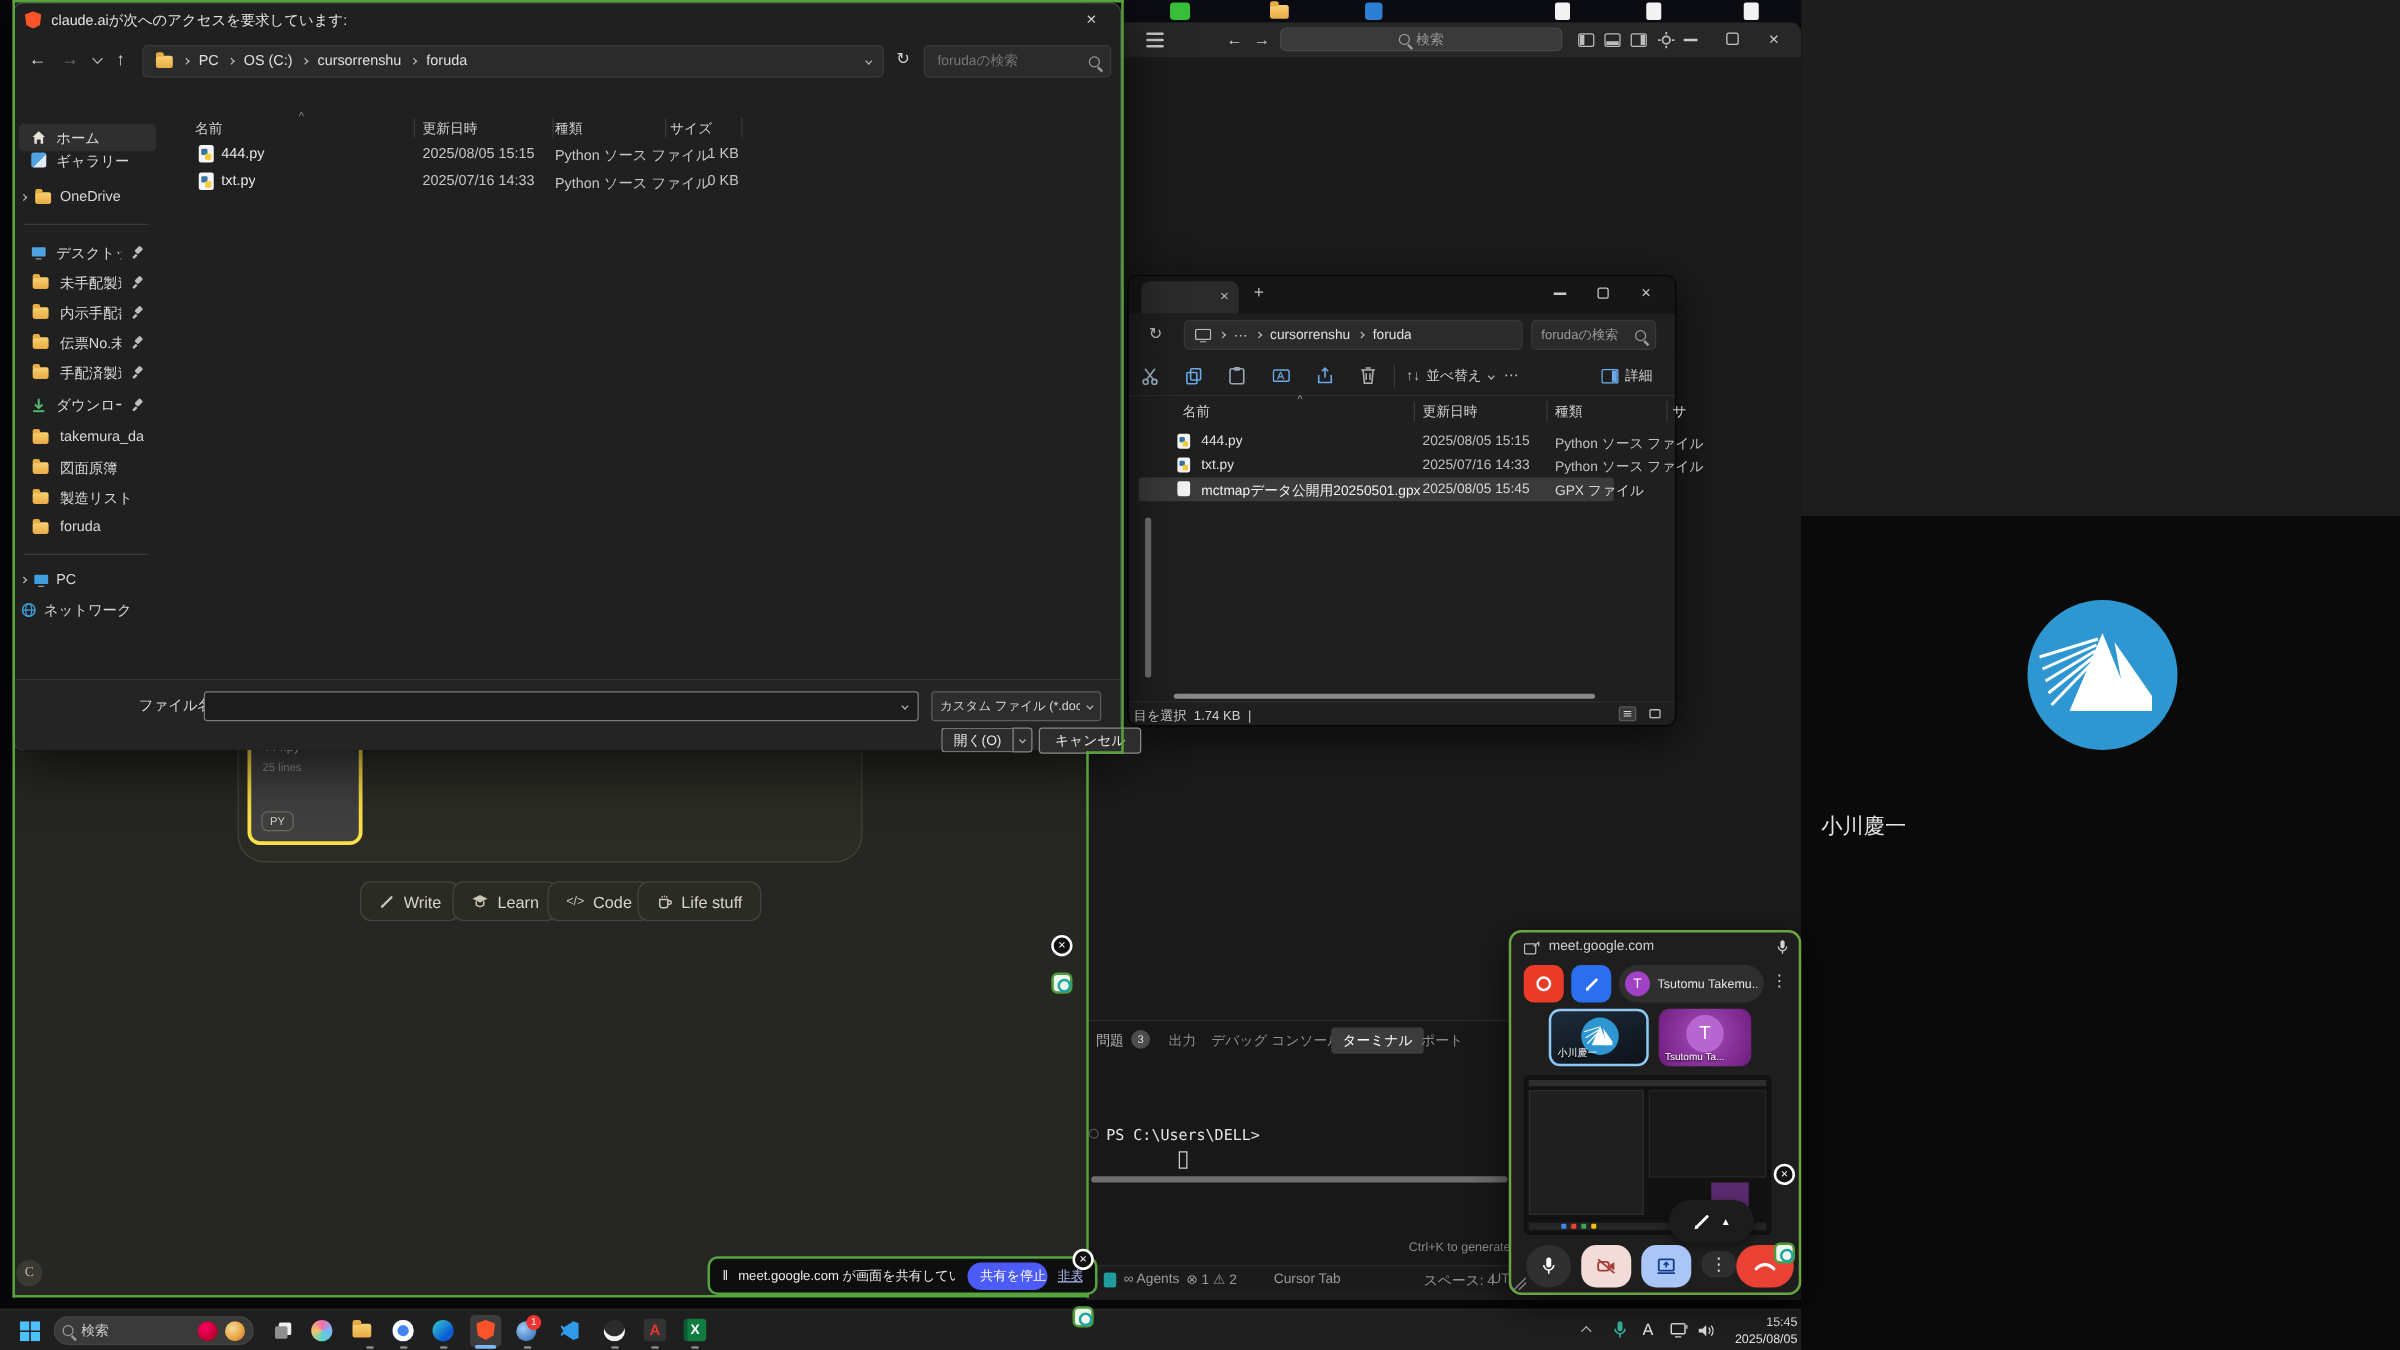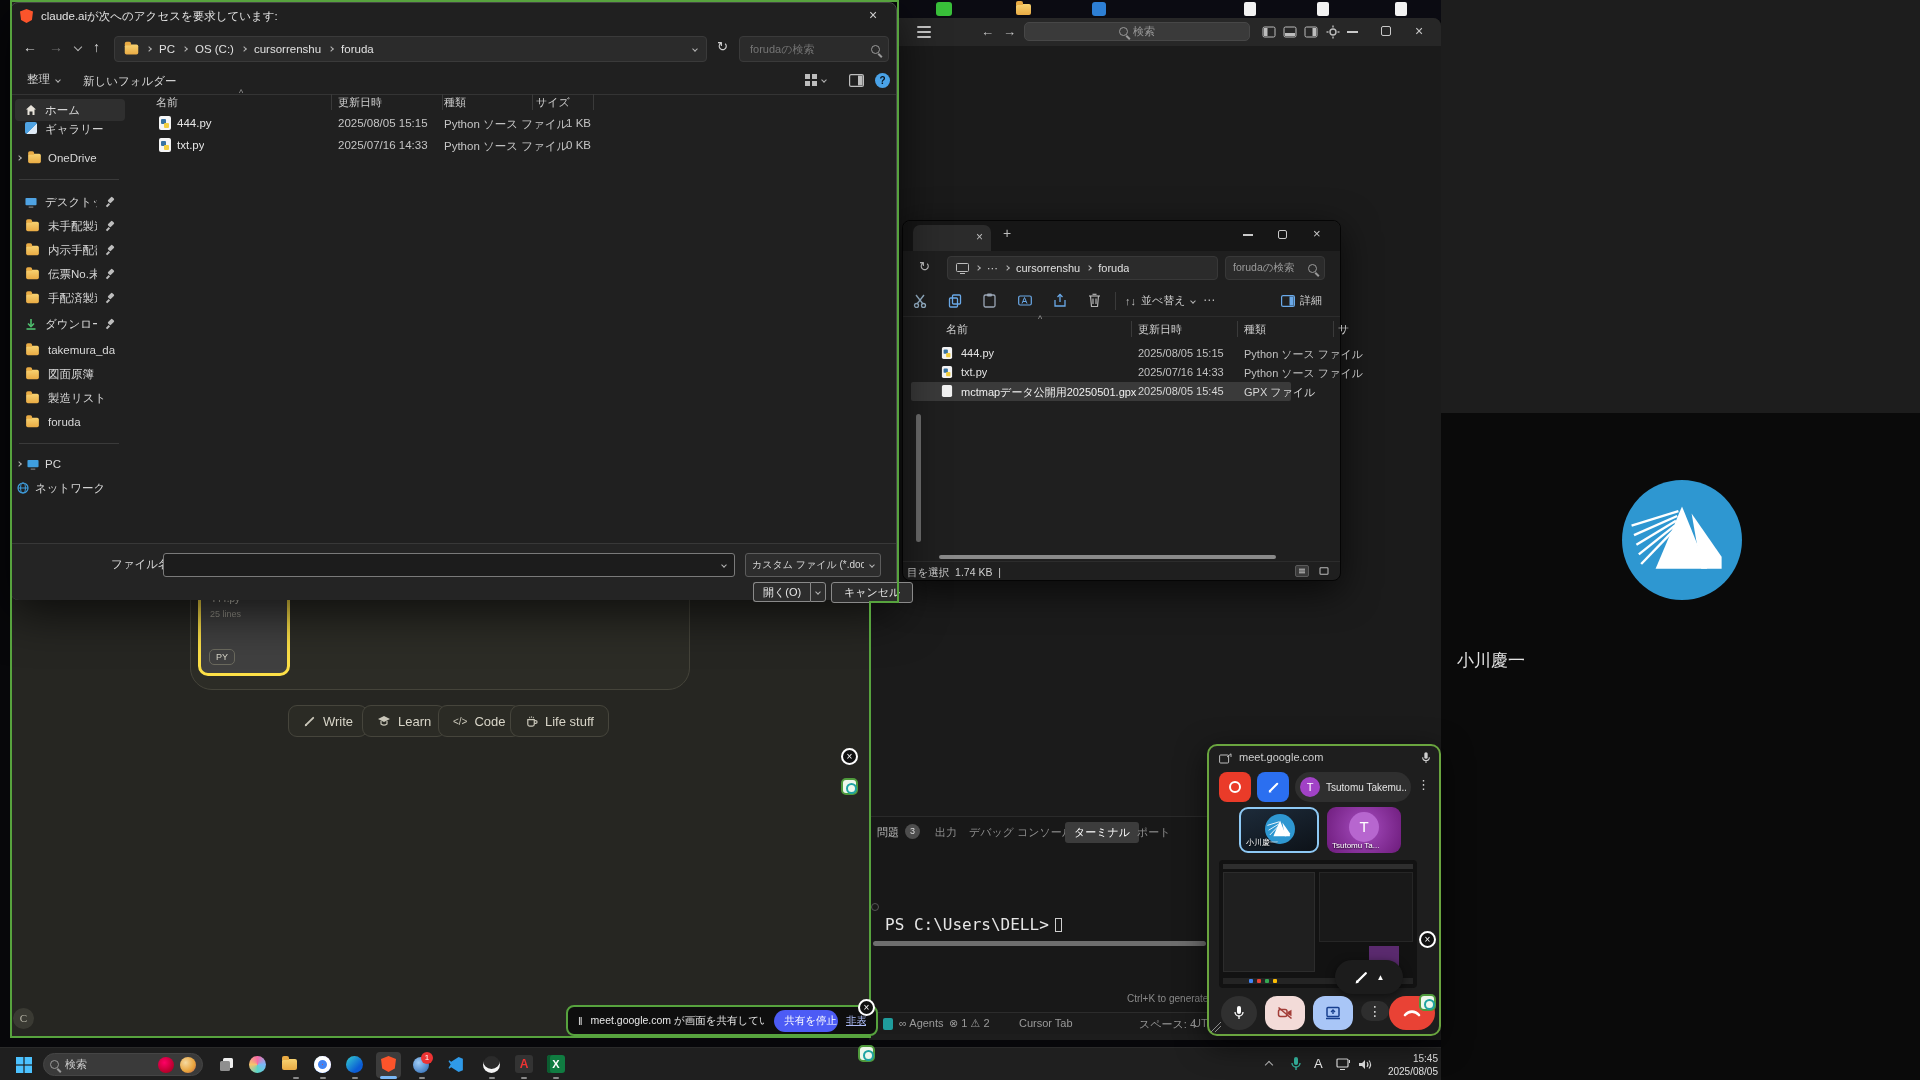--- a/index.html
+++ b/index.html
@@ -348,29 +348,6 @@
       </div>
     </div>
 
-    <div class="ab" style="left:0;top:64px;width:885px;height:28px;border-bottom:1px solid #343434;">
-      <div class="ab" style="left:16px;top:5px;display:flex;align-items:center;gap:6px;">
-        <span class="txt" style="font-size:11.5px;color:#d5d5d5;">整理</span>
-        <span class="chev sm"></span>
-      </div>
-      <span class="ab txt" style="left:72px;top:7px;font-size:11.5px;color:#d5d5d5;">新しいフォルダー</span>
-      <div class="ab" style="left:793px;top:6px;display:flex;align-items:center;gap:4px;">
-        <svg width="14" height="14" viewBox="0 0 14 14">
-            <g fill="#bdbdbd">
-              <rect x="1" y="1" width="5" height="5"></rect>
-              <rect x="8" y="1" width="5" height="5"></rect>
-              <rect x="1" y="8" width="5" height="5"></rect>
-              <rect x="8" y="8" width="5" height="5"></rect>
-            </g>
-          </svg>
-        <span class="chev sm"></span>
-      </div>
-      <svg class="ab" style="left:838px;top:7px;" width="15" height="13" viewBox="0 0 15 13">
-          <rect x="0.6" y="0.6" width="13.8" height="11.8" rx="1.5" fill="none" stroke="#bdbdbd" stroke-width="1.2"></rect>
-          <rect x="9" y="1.6" width="4.5" height="9.8" fill="#bdbdbd"></rect>
-        </svg>
-      <div class="ab" style="left:864px;top:6px;width:15px;height:15px;border-radius:50%;background:#4aa3e8;color:#08121c;font-size:10px;font-weight:bold;text-align:center;line-height:15px;">?</div>
-    </div>
 
     <div class="ab" style="left:0;top:92px;width:118px;height:448px;font-size:11.5px;color:#d8d8d8;">
       <div class="ab" style="left:4px;top:4px;width:110px;height:22px;background:#2f2f2f;border-radius:4px;display:flex;align-items:center;gap:8px;padding:0 10px;">

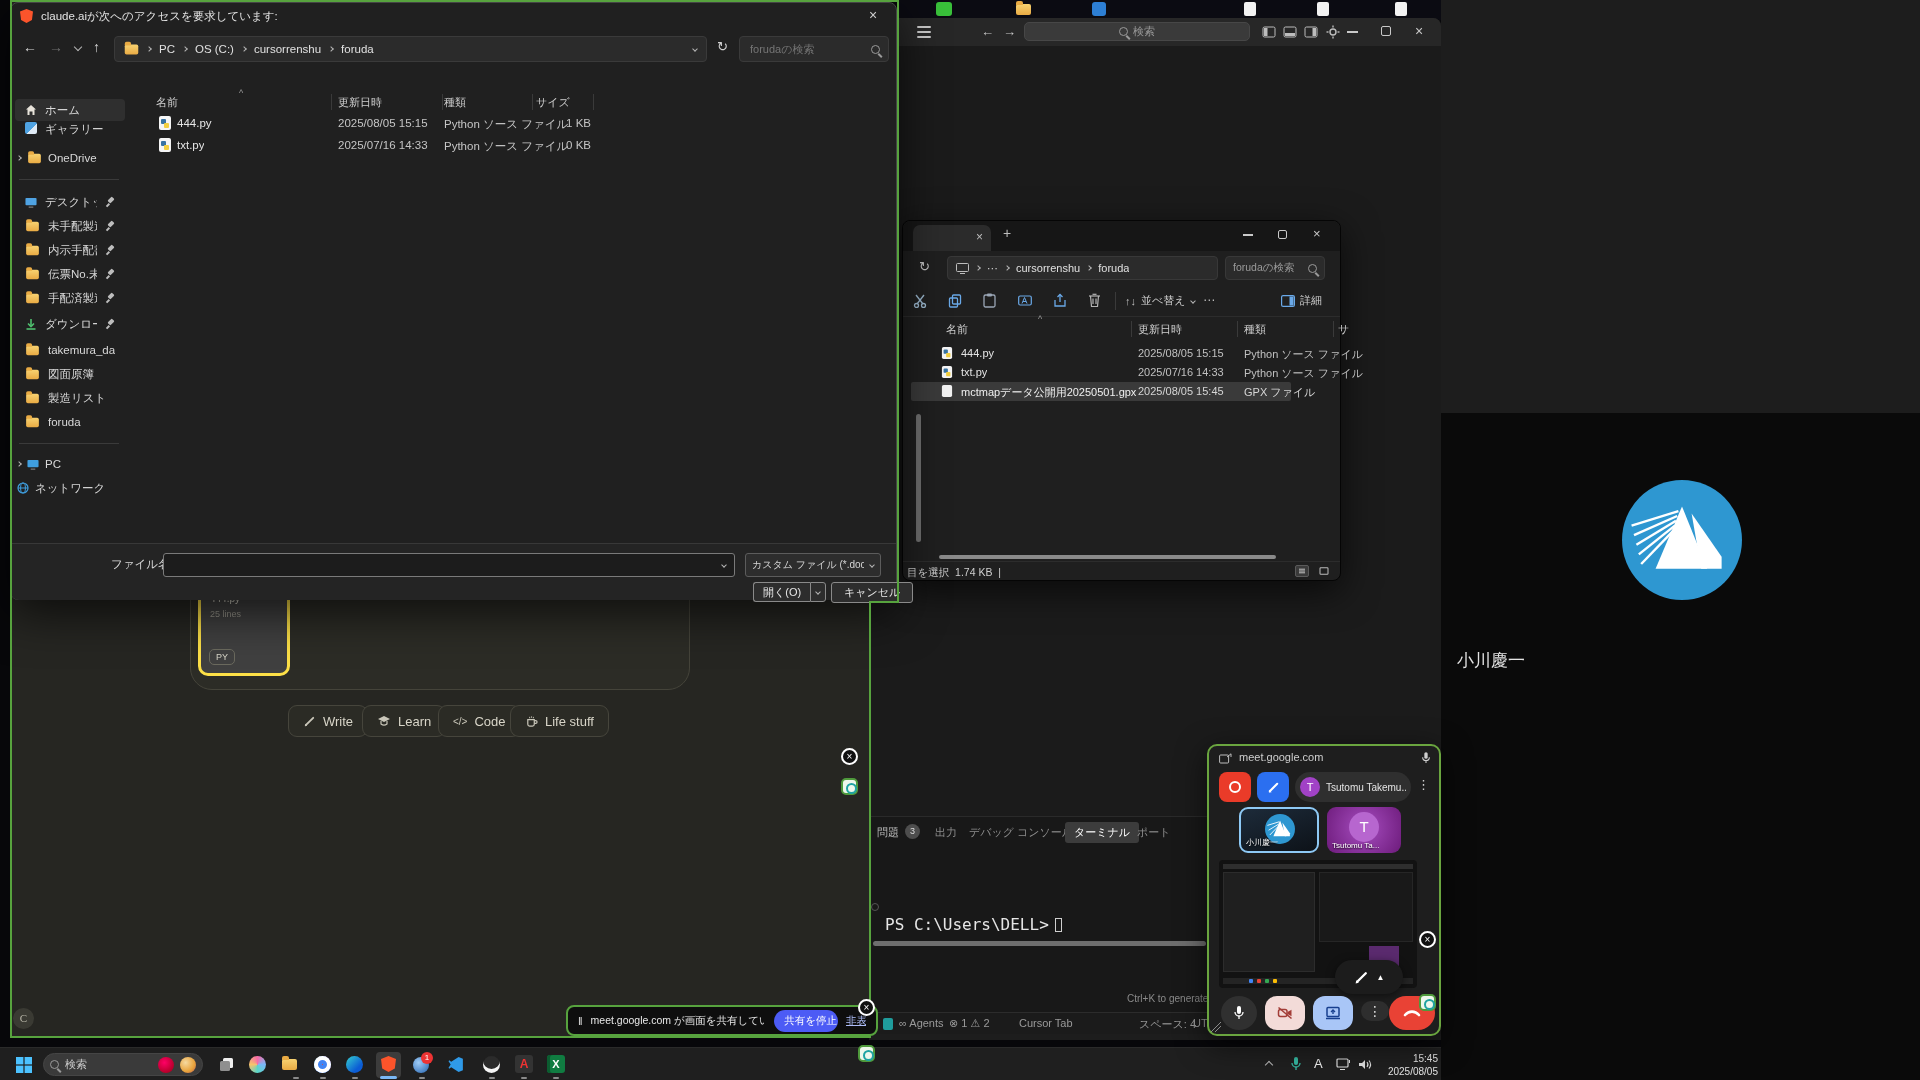--- a/index.html
+++ b/index.html
@@ -99,7 +99,7 @@
       <div class="ab txt" style="left:268px;top:8px;font-size:11px;color:#8e8e8e;">ポート</div>
 
       <div class="ab" style="left:2px;top:86px;width:8px;height:8px;border:1px solid #555;border-radius:50%;"></div>
-      <div class="ab" style="left:16px;top:98px;font-family:'DejaVu Sans Mono',monospace;font-size:16px;color:#e6e6e6;display:flex;align-items:center;gap:6px;">
+      <div class="ab" style="left:16px;top:84px;font-family:'DejaVu Sans Mono',monospace;font-size:12px;color:#e6e6e6;display:flex;align-items:center;gap:6px;flex-direction:column;">
         <span class="txt">PS C:\Users\DELL&gt;</span>
         <span style="display:inline-block;width:7px;height:14px;border:1px solid #cfcfcf;"></span>
       </div>

